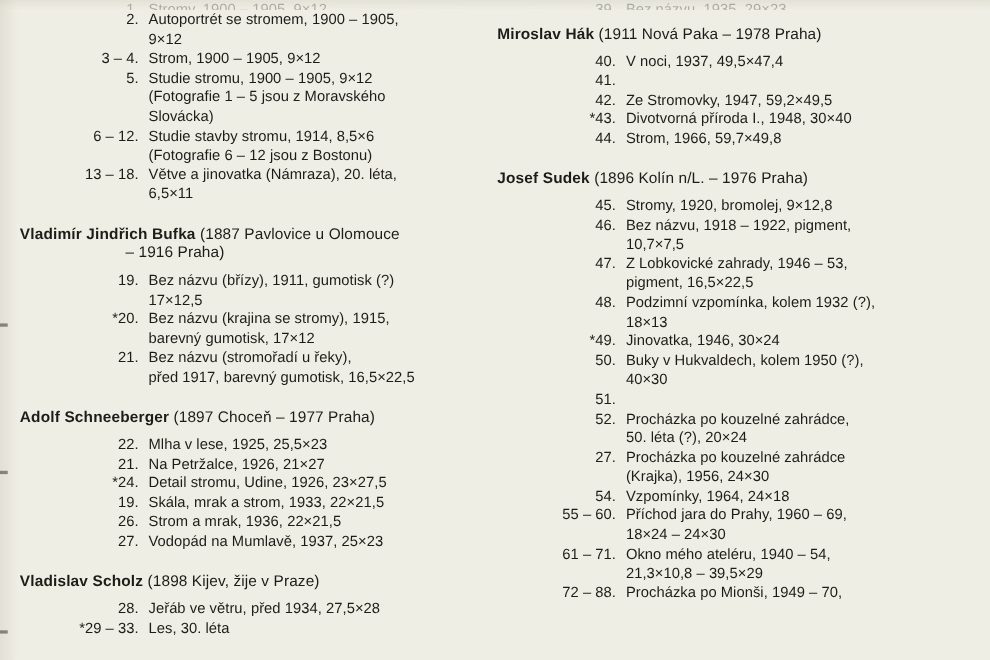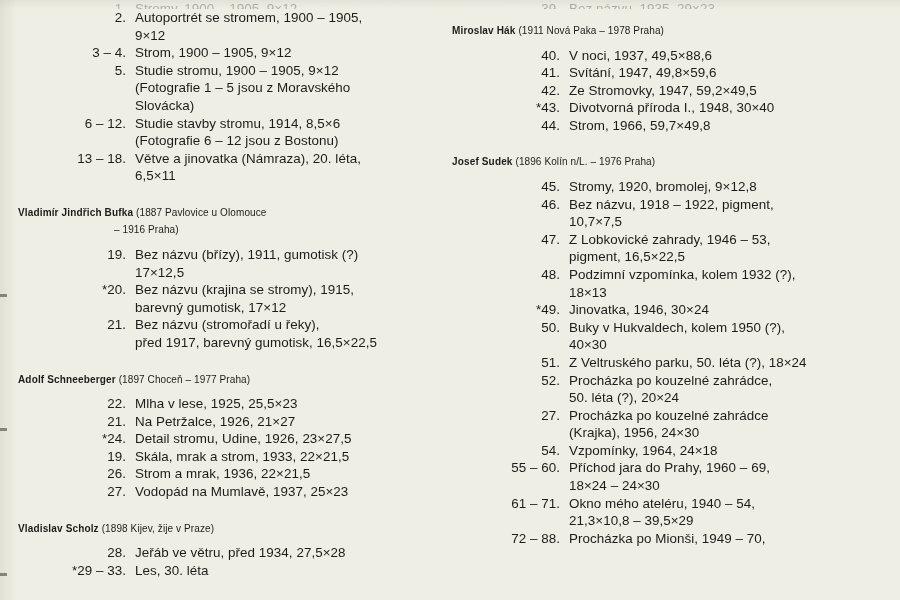--- a/index.html
+++ b/index.html
@@ -55,7 +55,7 @@
   .artist {
     margin: 0;
     padding: 0;
-    font-size: 10px;
+    font-size: 14px;
     line-height: 17.5px;
     letter-spacing: .1px;
     white-space: nowrap;

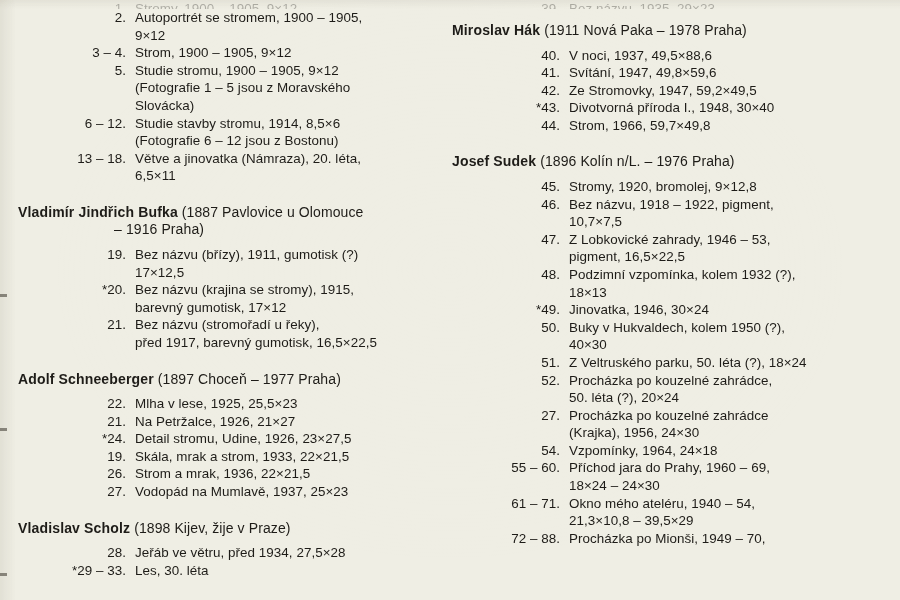--- a/index.html
+++ b/index.html
@@ -301,7 +301,7 @@
         <div class="entry">
           <span class="num">40.</span>
           <span class="txt">
-            <span class="ln">V noci, 1937, 49,5×88,6</span>
+            <span class="ln">V noci, 1937, 49,5×47,4</span>
           </span>
         </div>
         <div class="entry">

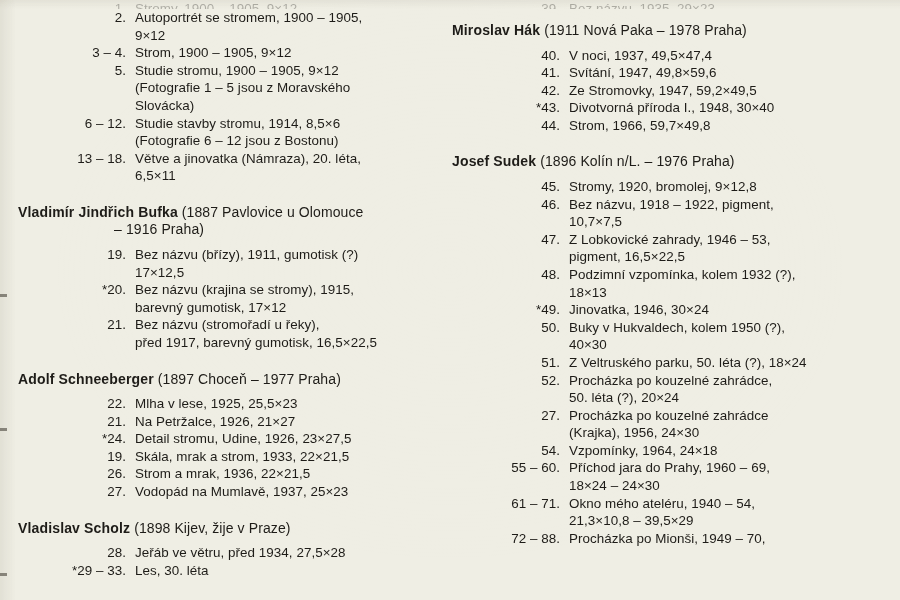--- a/index.html
+++ b/index.html
@@ -306,9 +306,6 @@
         </div>
         <div class="entry">
           <span class="num">41.</span>
-          <span class="txt">
-            <span class="ln">Svítání, 1947, 49,8×59,6</span>
-          </span>
         </div>
         <div class="entry">
           <span class="num">42.</span>

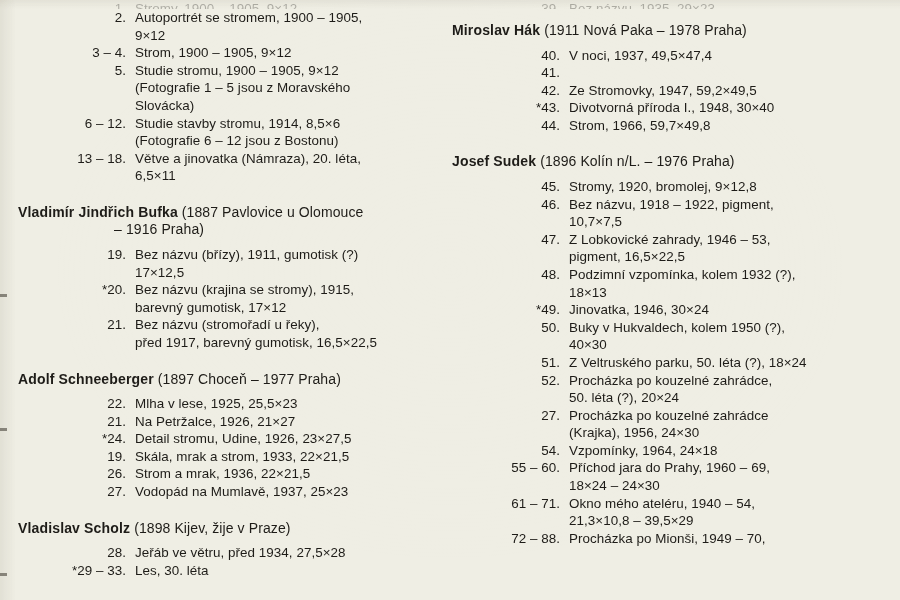--- a/index.html
+++ b/index.html
@@ -377,9 +377,6 @@
         </div>
         <div class="entry">
           <span class="num">51.</span>
-          <span class="txt">
-            <span class="ln">Z  Veltruského  parku,  50.  léta (?),  18×24</span>
-          </span>
         </div>
         <div class="entry">
           <span class="num">52.</span>

